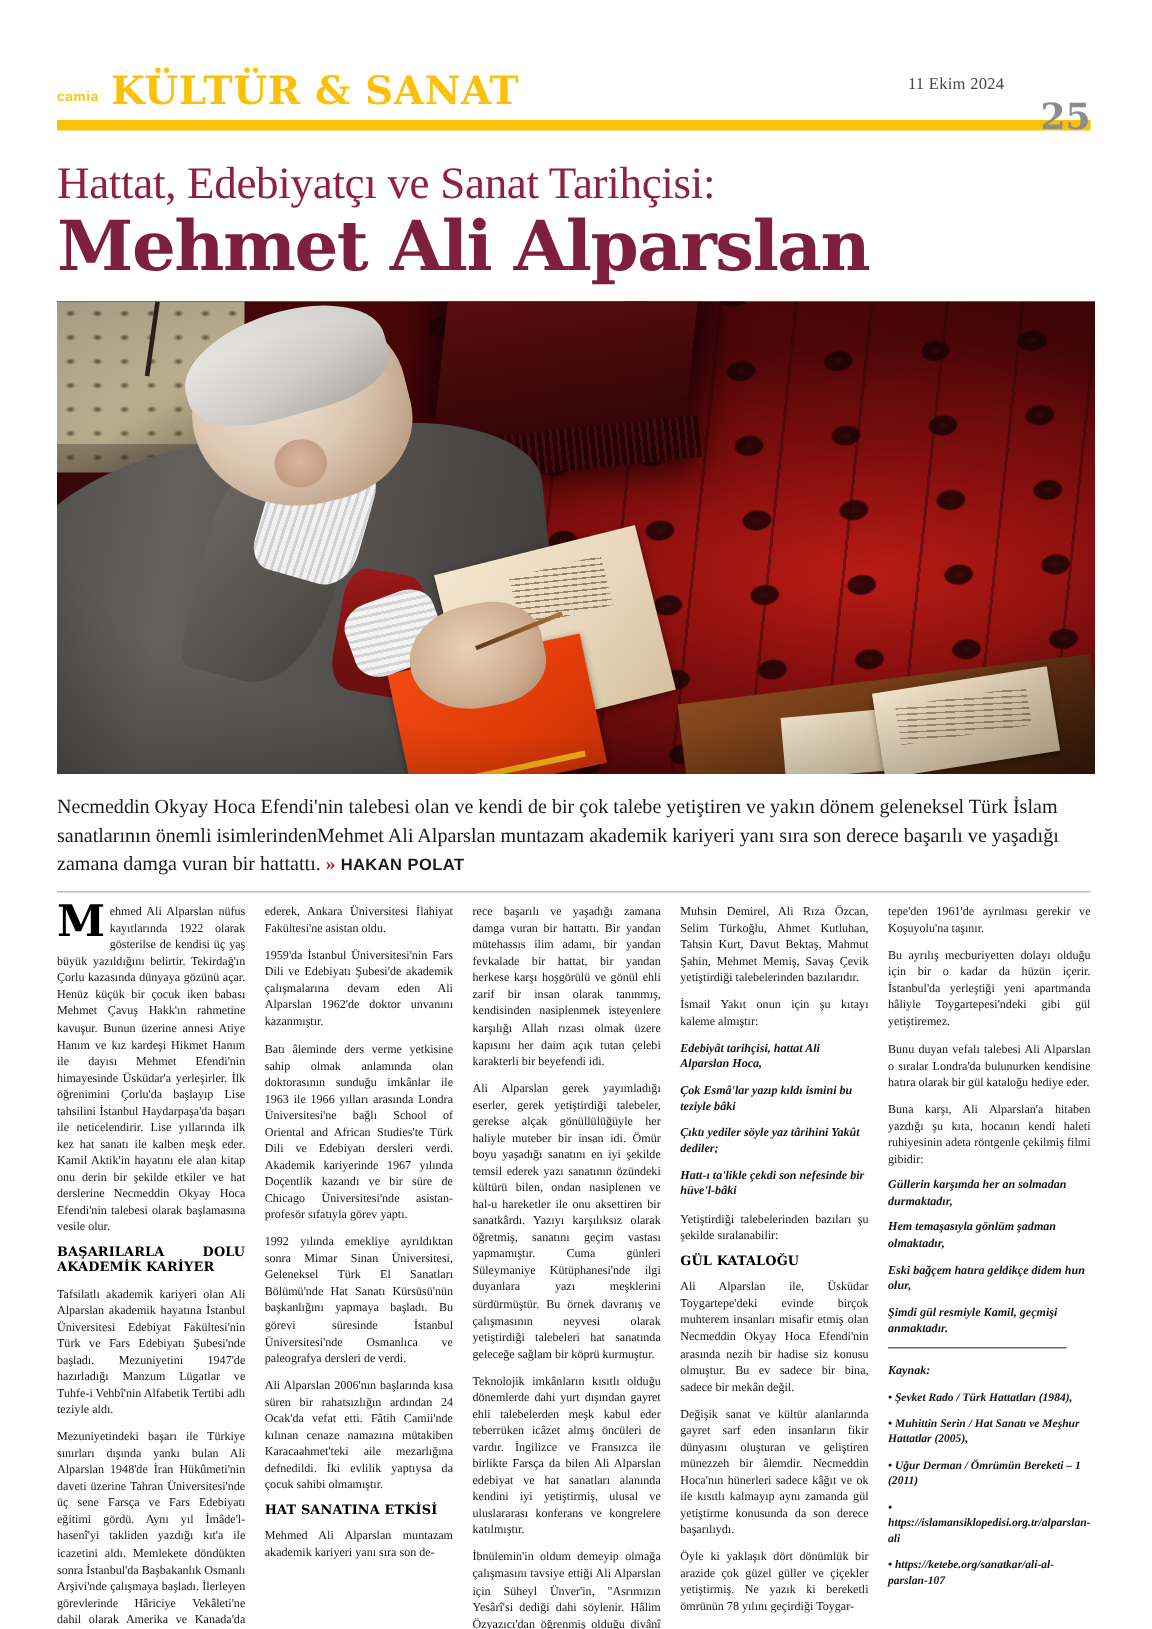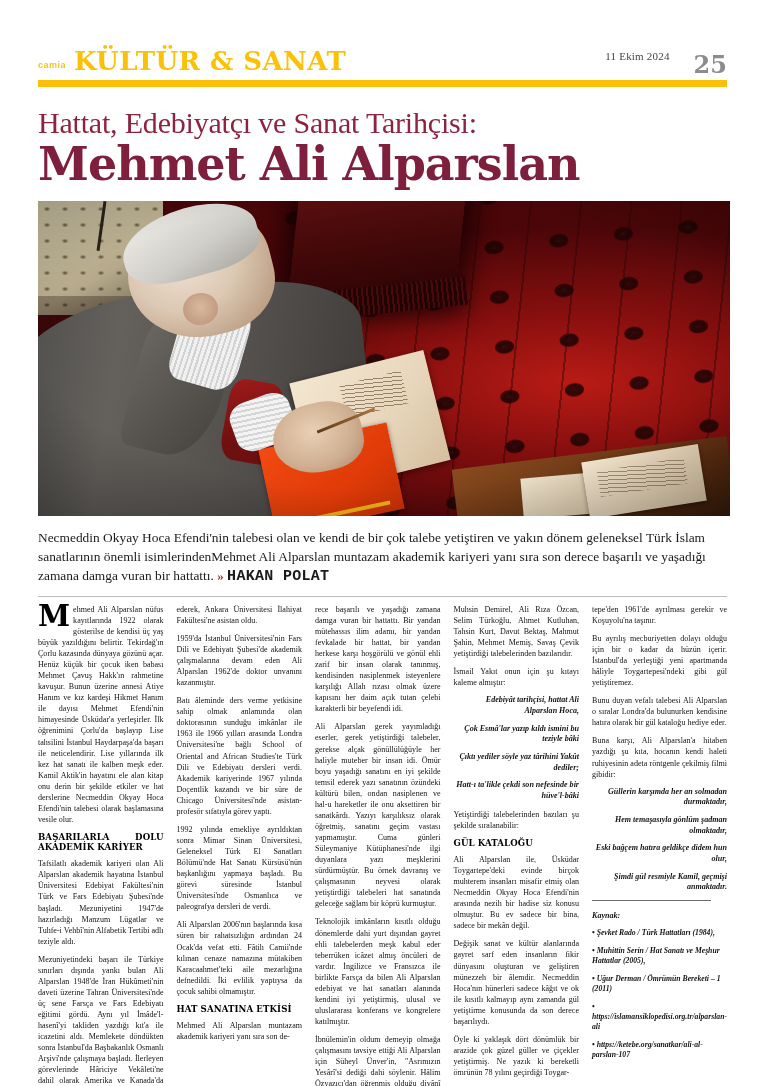--- a/index.html
+++ b/index.html
@@ -72,7 +72,7 @@
     color: #8c8c8c;
     line-height: 1;
     position: relative;
-    top: 3px;
+    top: 16px;
   }
   .masthead-rule {
     height: 7px;

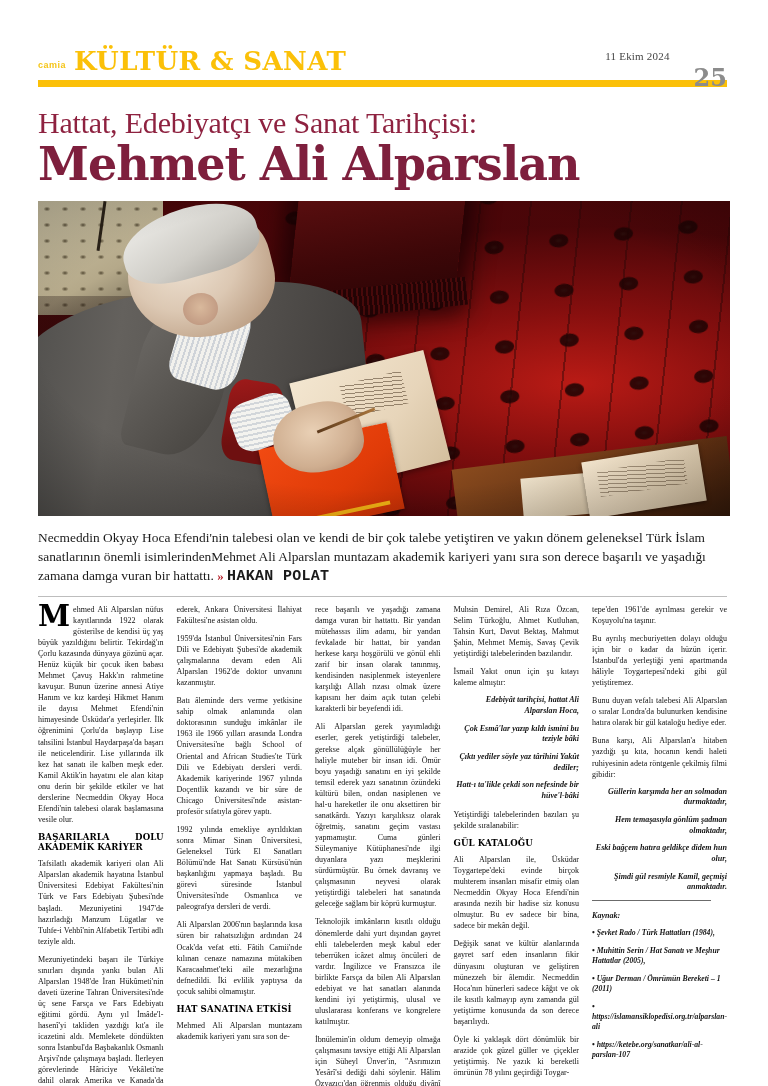--- a/index.html
+++ b/index.html
@@ -341,9 +341,9 @@
     font-size: 13px;
   }
   .byline-name {
-    font-family: Liberation Mono, monospace;
-    font-weight: bold;
-    font-size: 15px;
+    font-family: Liberation Sans, sans-serif;
+    font-weight: bold;
+    font-size: 11px;
     letter-spacing: 0.3px;
     text-transform: uppercase;
   }

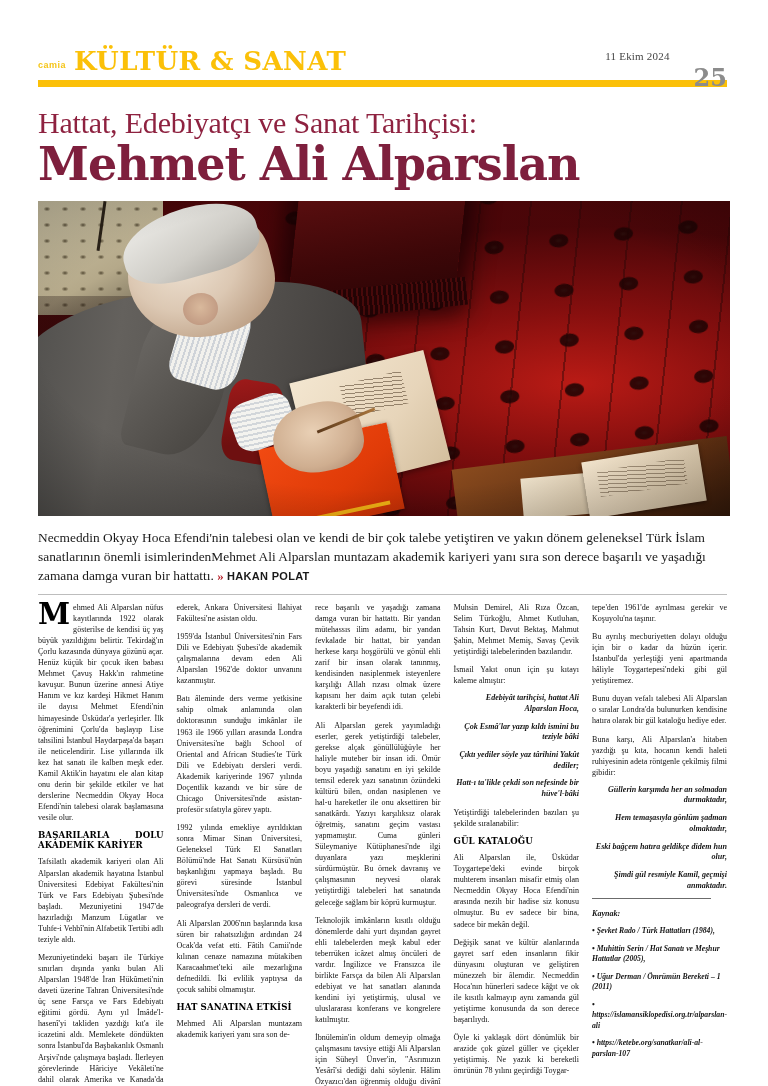--- a/index.html
+++ b/index.html
@@ -391,7 +391,7 @@
     font-size: 8.05px;
     line-height: 1.33;
     margin: 0 0 7px 0;
-    text-align: right;
+    text-align: left;
   }
   .dropcap-para:first-letter {
     font-family: "DejaVu Serif", serif;

